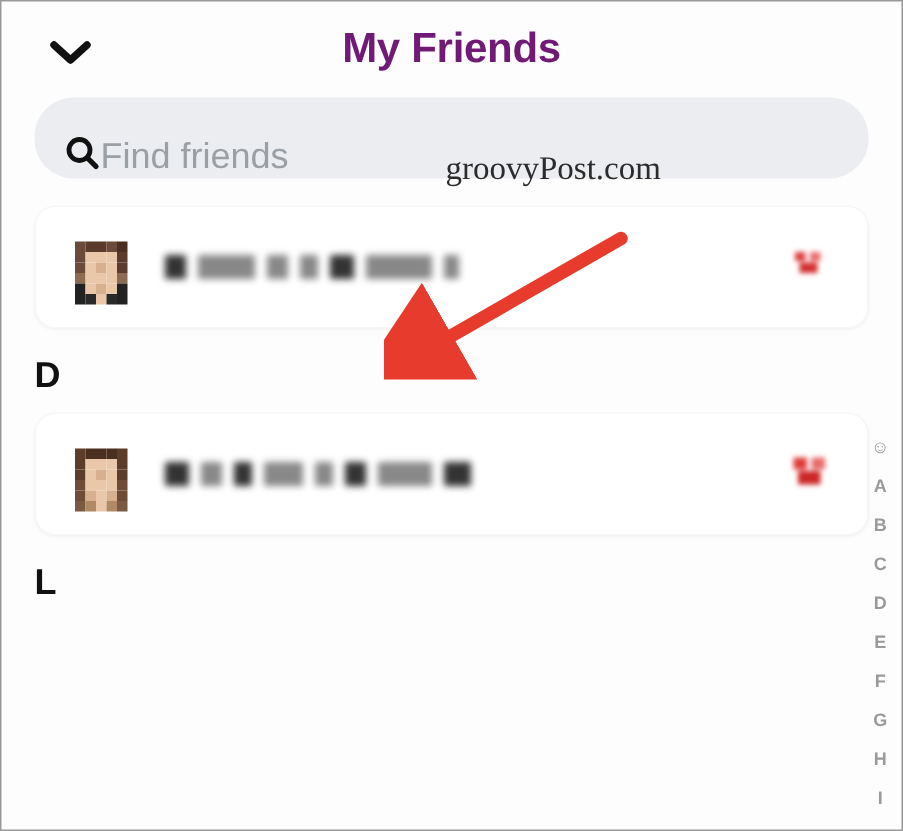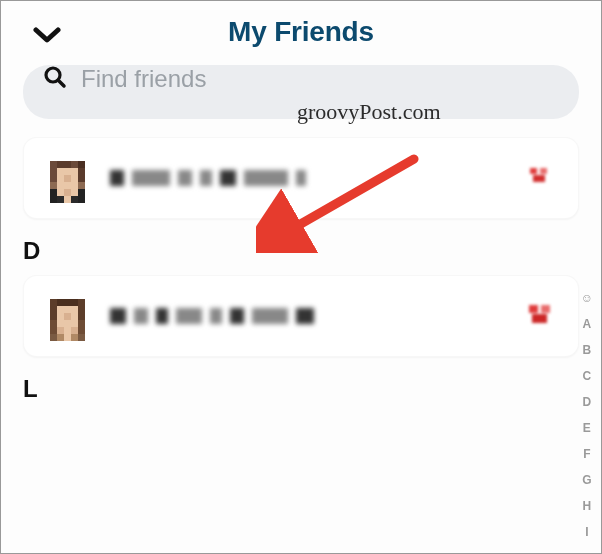--- a/index.html
+++ b/index.html
@@ -38,7 +38,7 @@
     .title {
       font-size: 28px;
       font-weight: 800;
-      color: #0c4a6e;
+      color: #701a75;
       letter-spacing: -0.2px;
     }
     .search-bar {

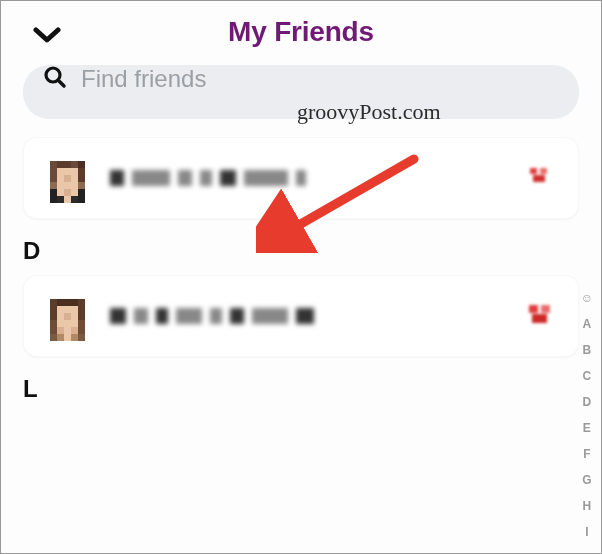--- a/index.html
+++ b/index.html
@@ -46,10 +46,9 @@
       border-radius: 26px;
       height: 54px;
       display: flex;
-      align-items: flex-start;
+      align-items: flex-end;
       padding: 0 20px;
       margin: 6px 4px 18px 4px;
-      gap: 14px;
     }
     .search-input {
       border: none;

